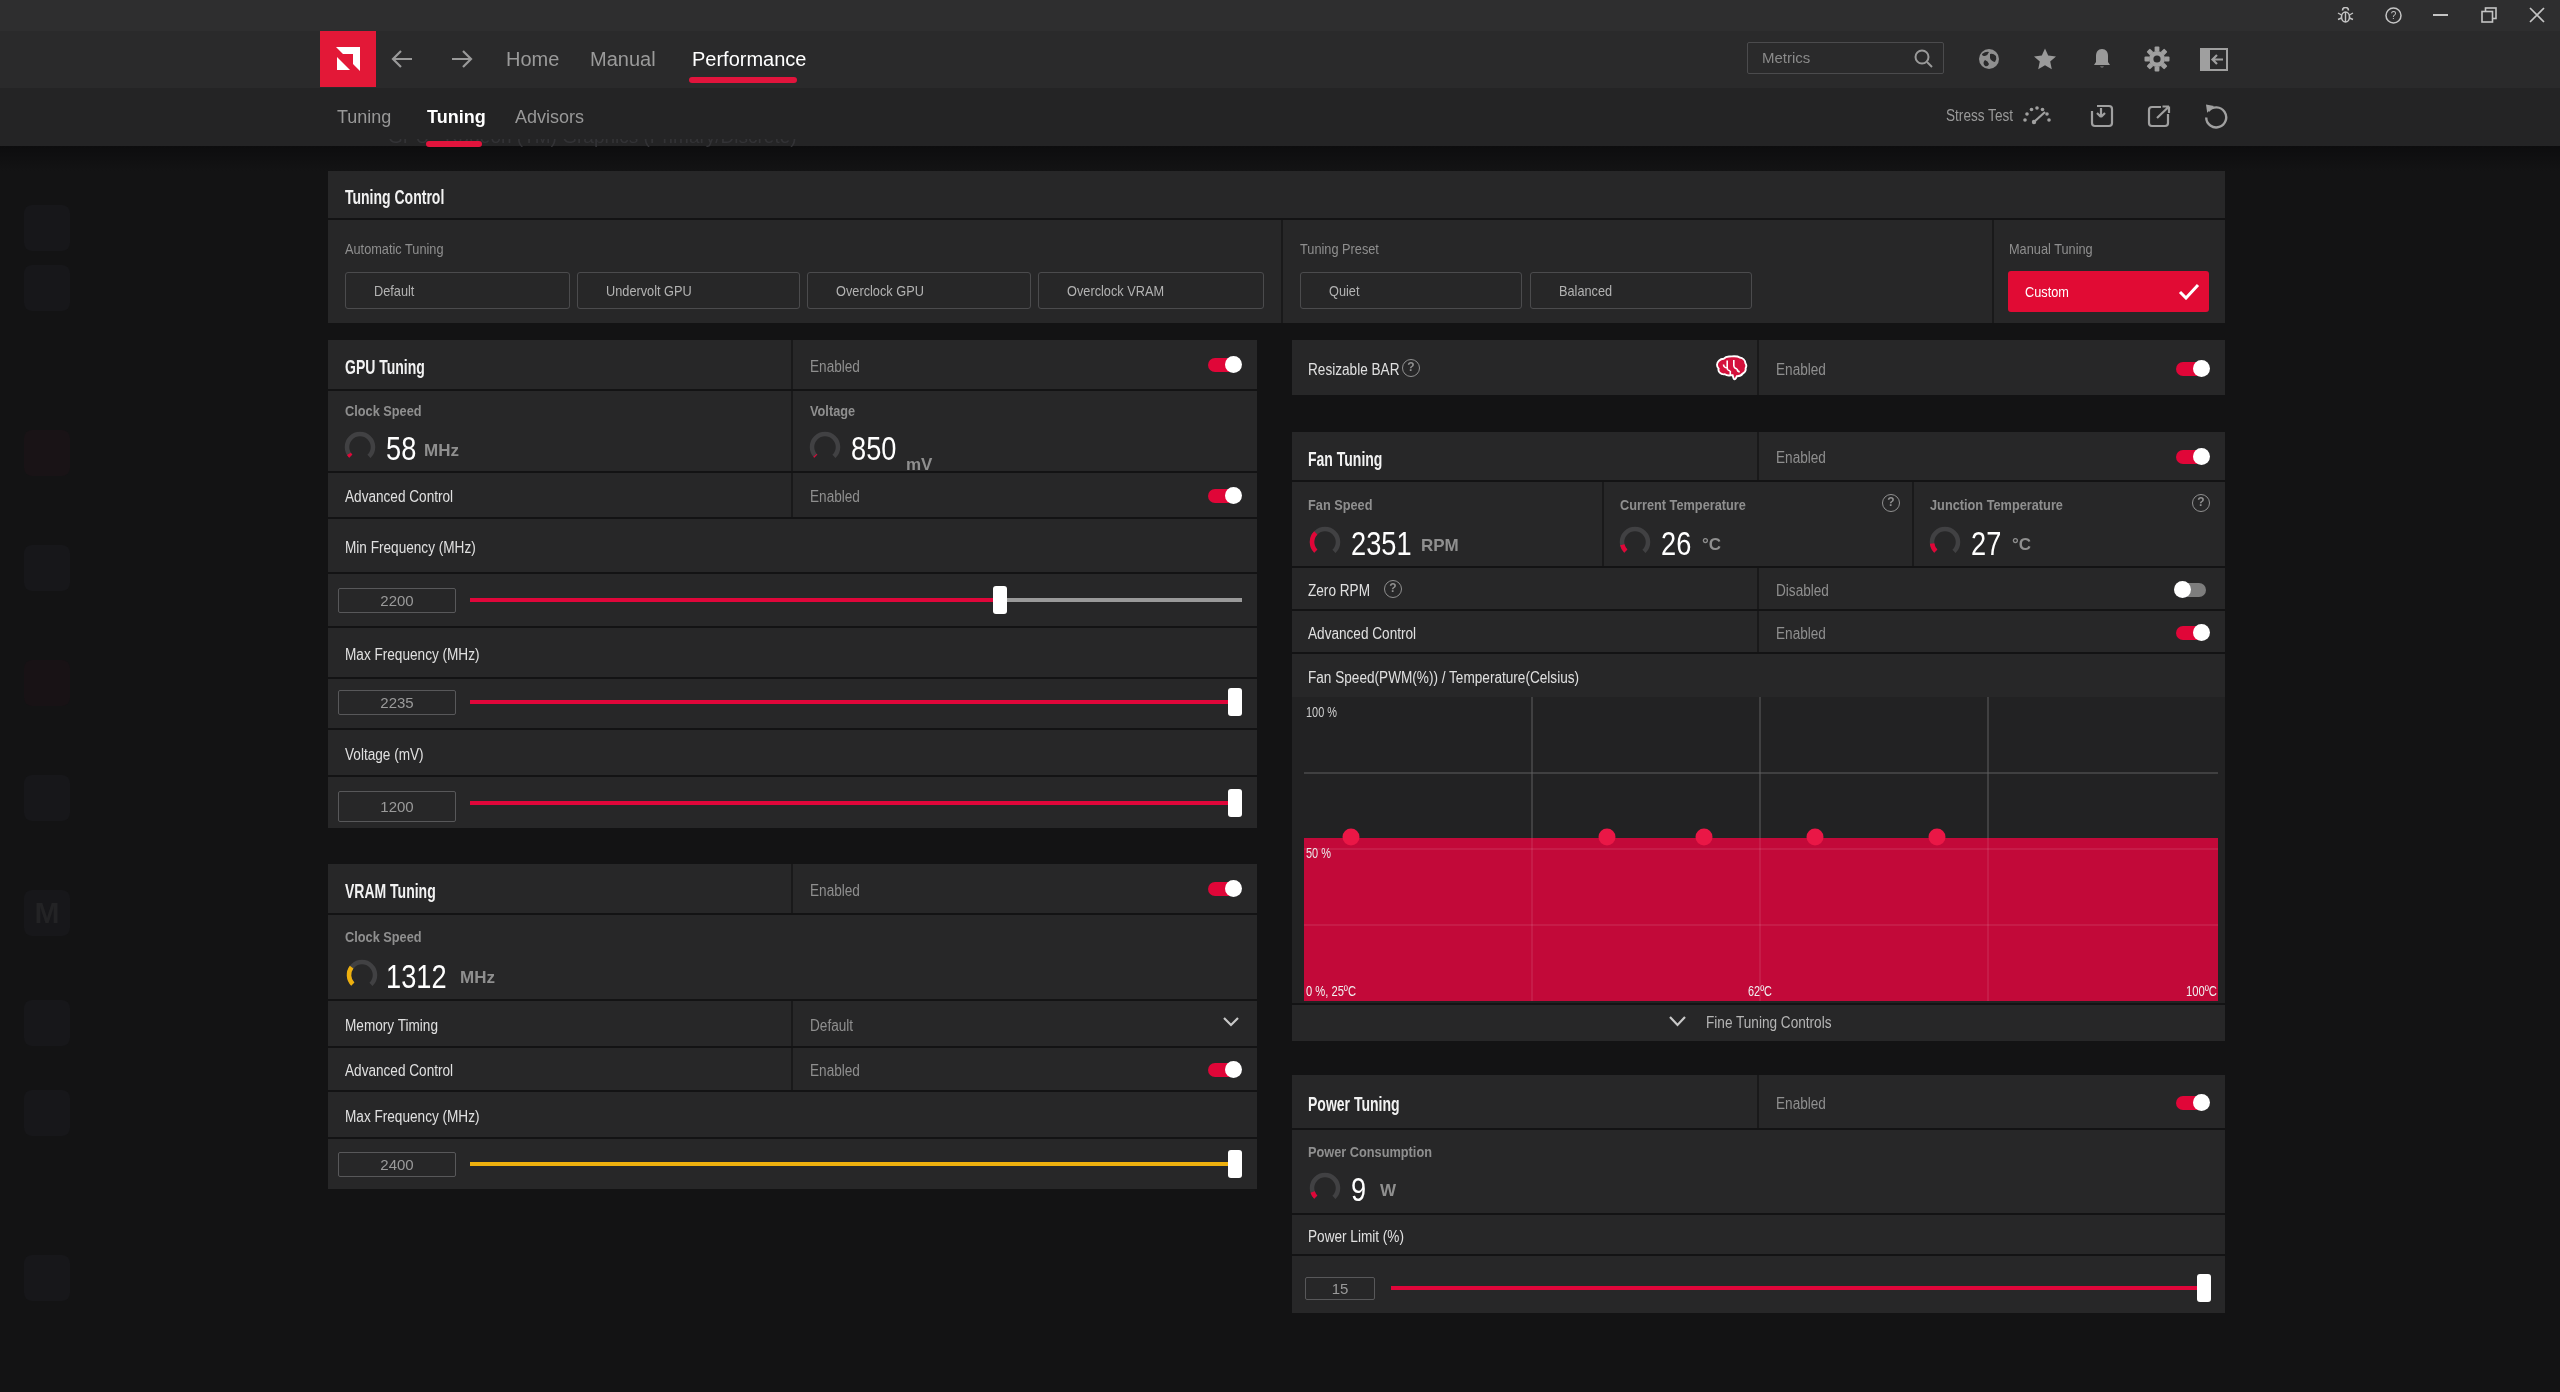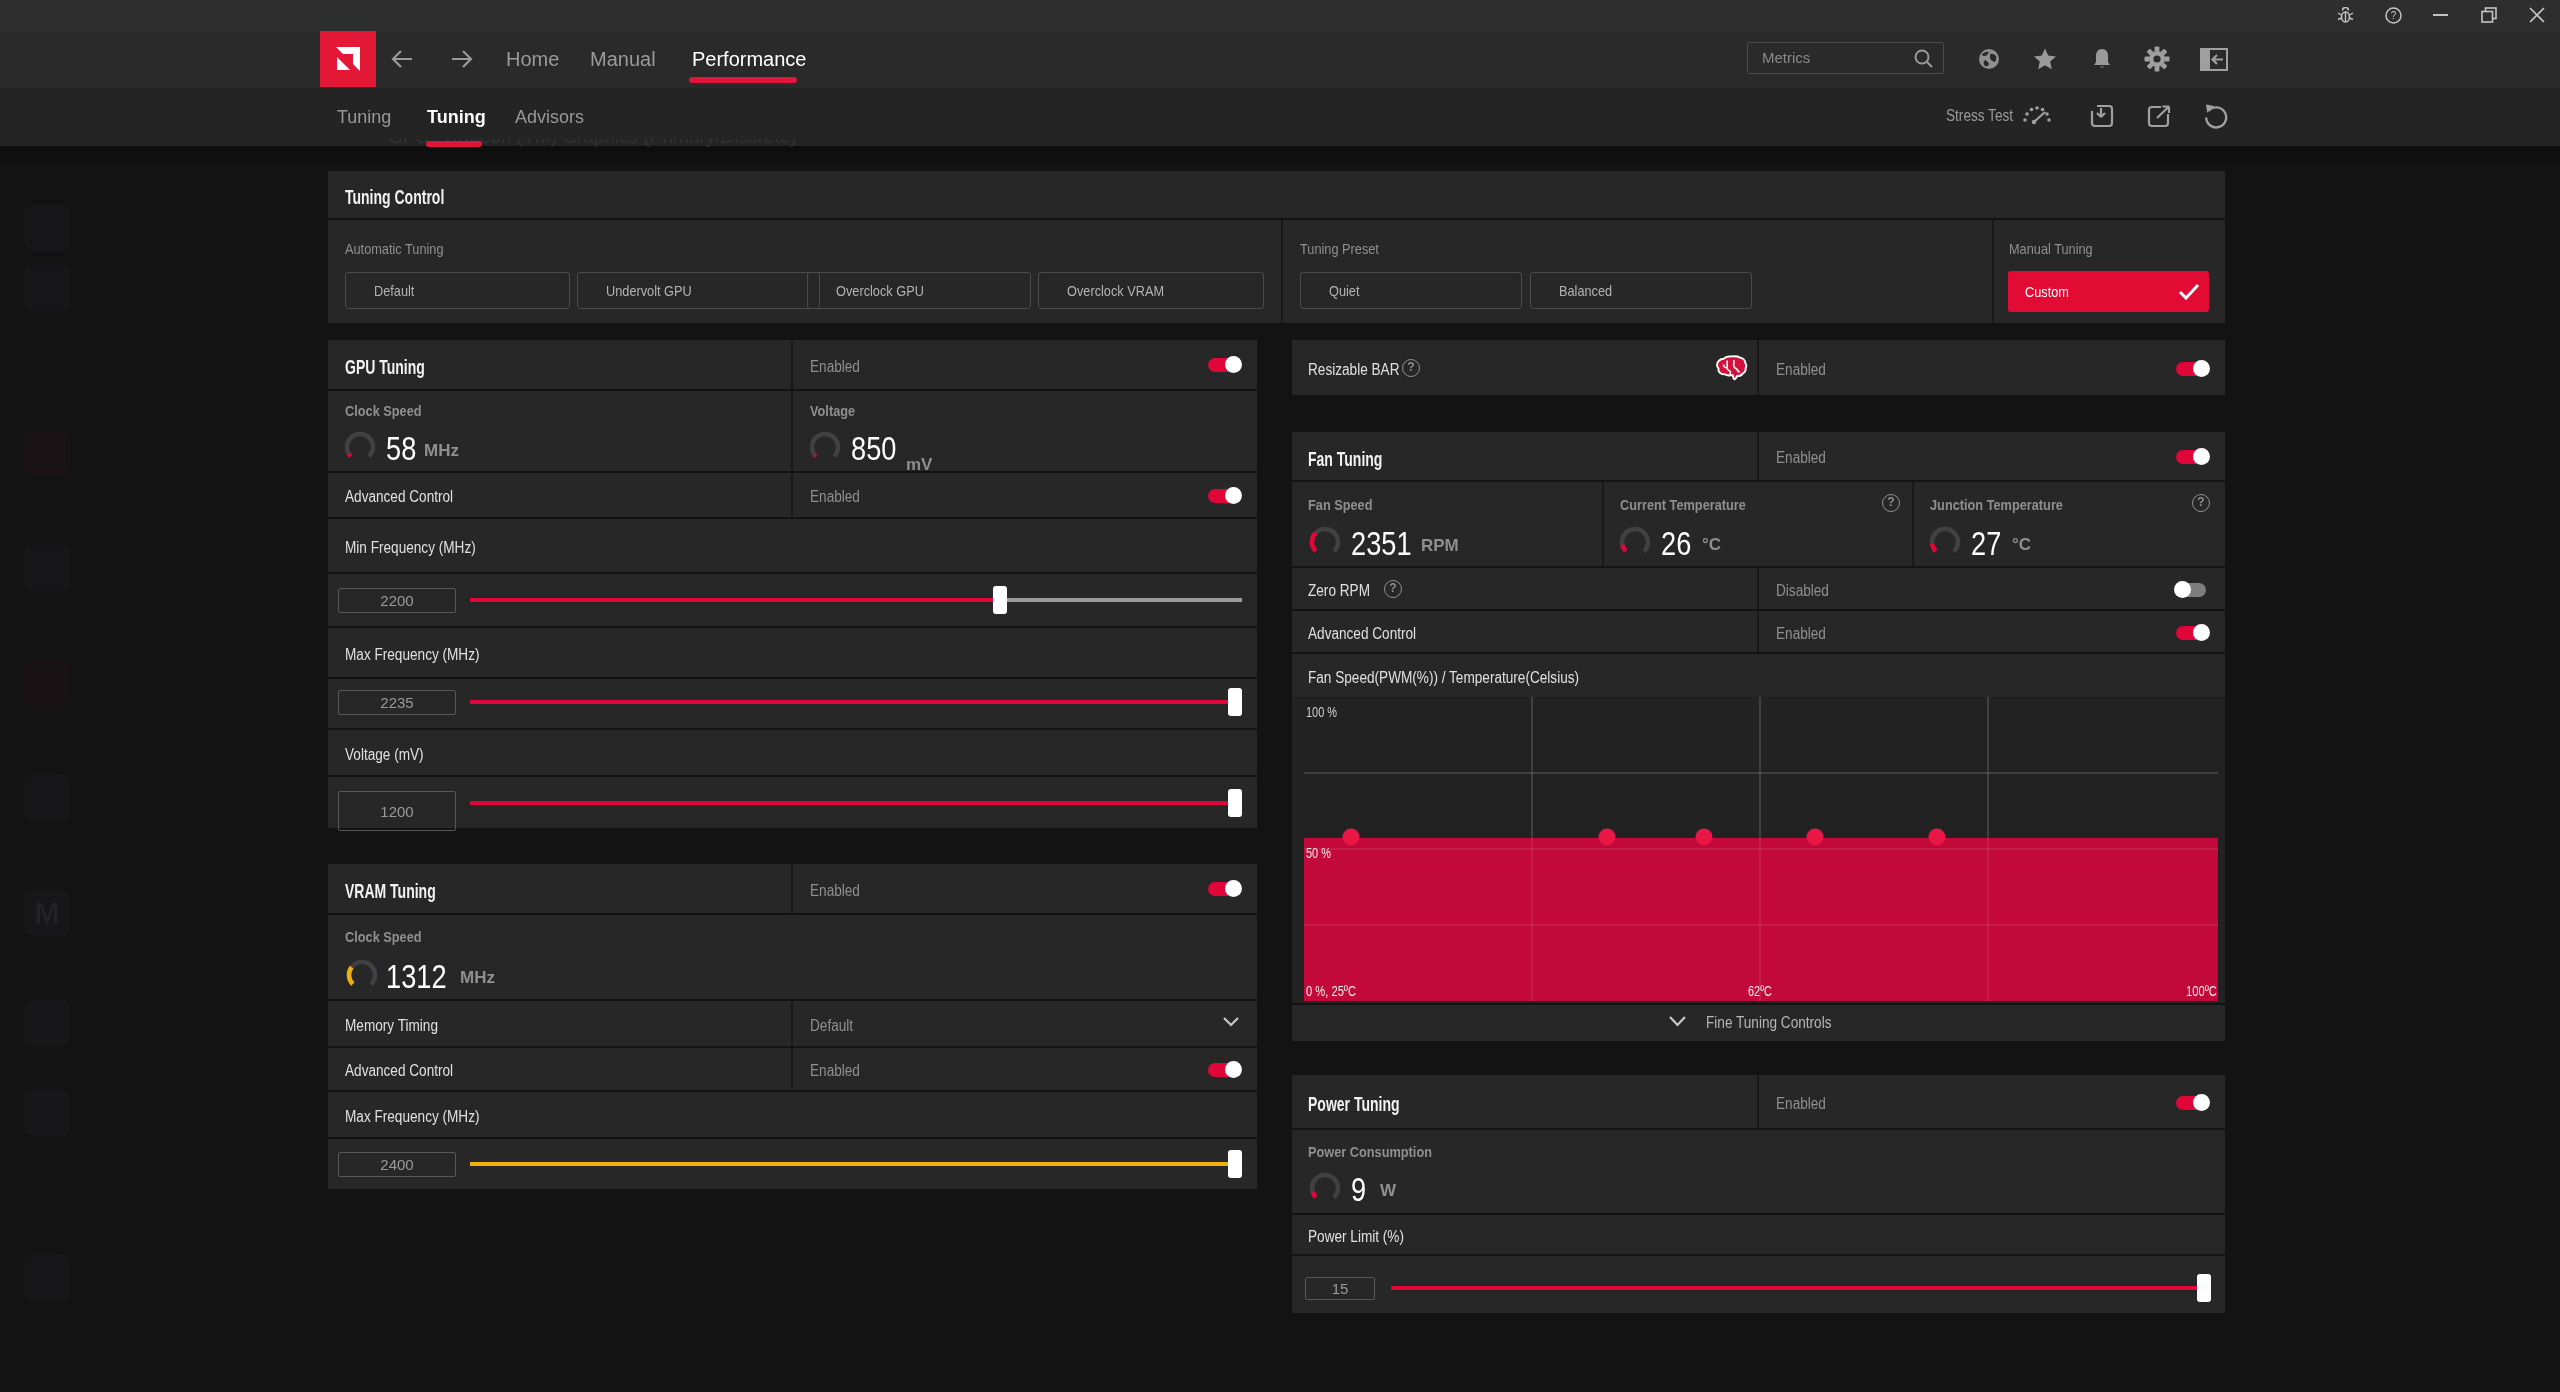--- a/index.html
+++ b/index.html
@@ -179,7 +179,7 @@
 <div class="btn" style="left:345px;top:272px;width:225px;height:37px">
     <span class="bt">Default</span>
   </div>
-<div class="btn" style="left:577px;top:272px;width:243px;height:37px">
+<div class="btn" style="left:577px;top:272px;width:223px;height:37px">
     <span class="bt">Undervolt GPU</span>
   </div>
 <div class="btn" style="left:807px;top:272px;width:224px;height:37px">

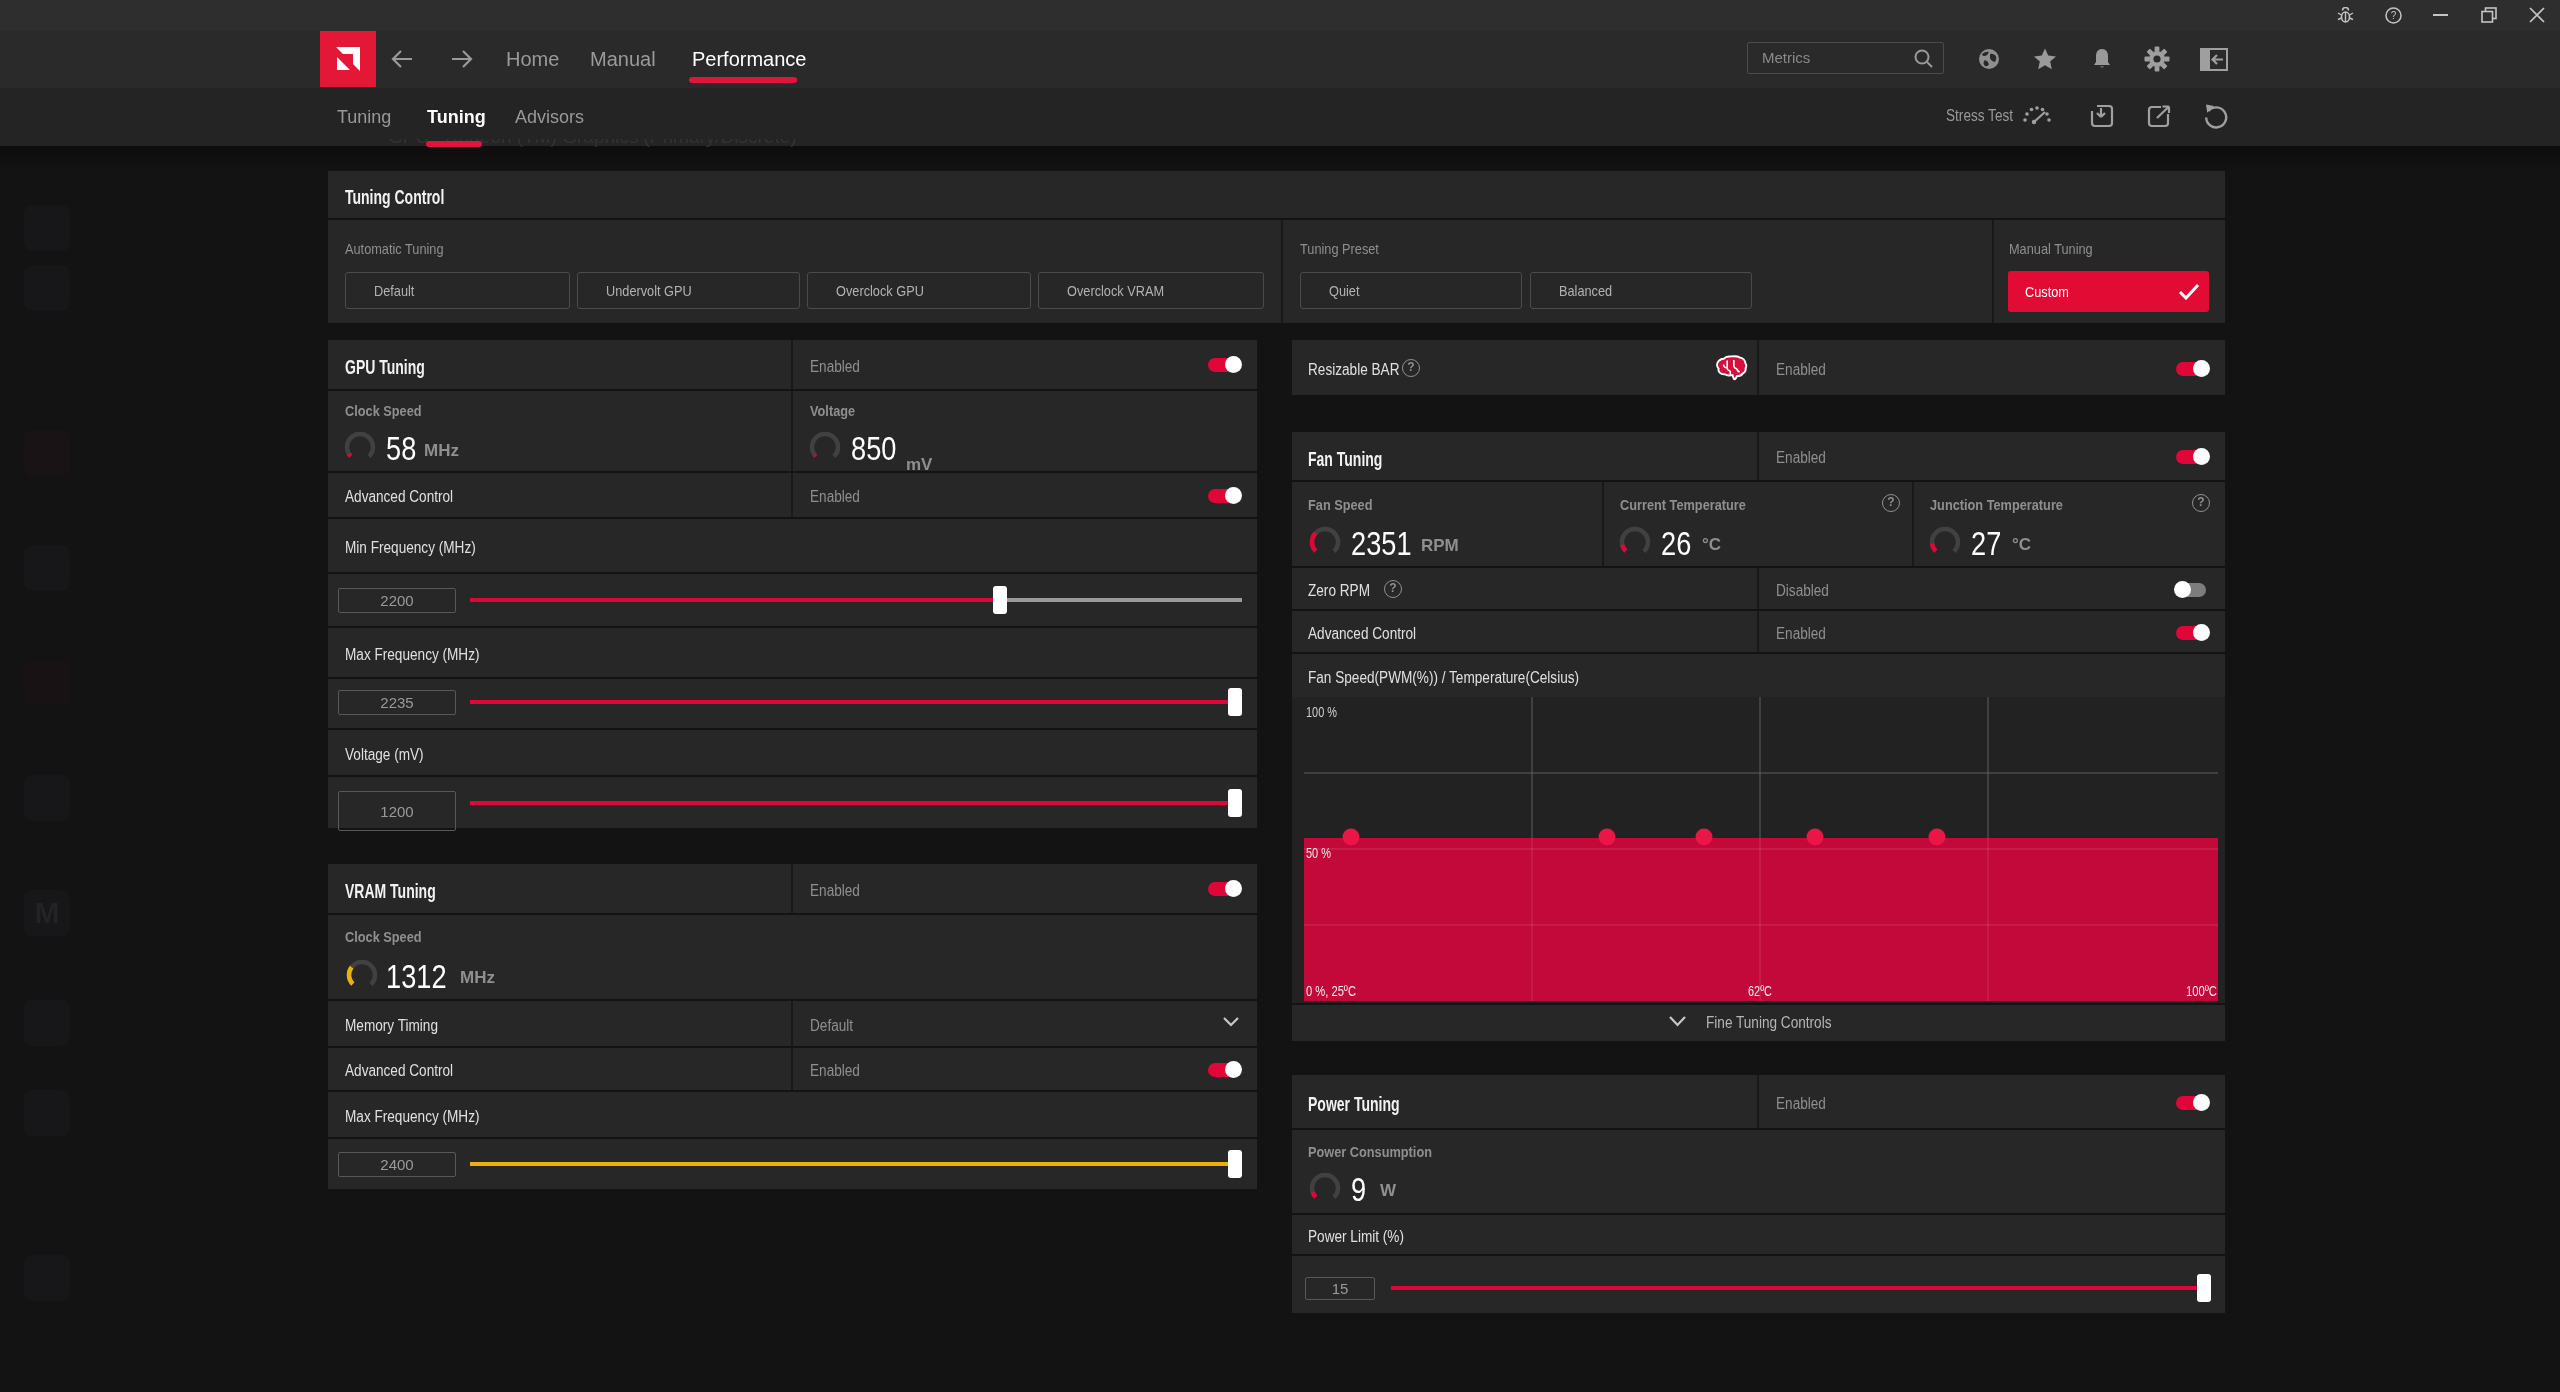--- a/index.html
+++ b/index.html
@@ -259,7 +259,7 @@
 <div class="abs rlbl" style="left:345px;top:730px;line-height:45px">Voltage (mV)</div>
 
 <div class="row" style="left:328px;top:777px;width:929px;height:51px"></div>
-<div class="numbox" style="left:338px;top:791px;width:118px;height:40px">1200</div>
+<div class="numbox" style="left:338px;top:791px;width:118px;height:31px">1200</div>
 <div class="track" style="left:470px;top:801px;width:772px"></div>
 <div class="fill" style="left:470px;top:801px;width:764px"></div>
 <div class="thumb" style="left:1228px;top:789px"></div>

